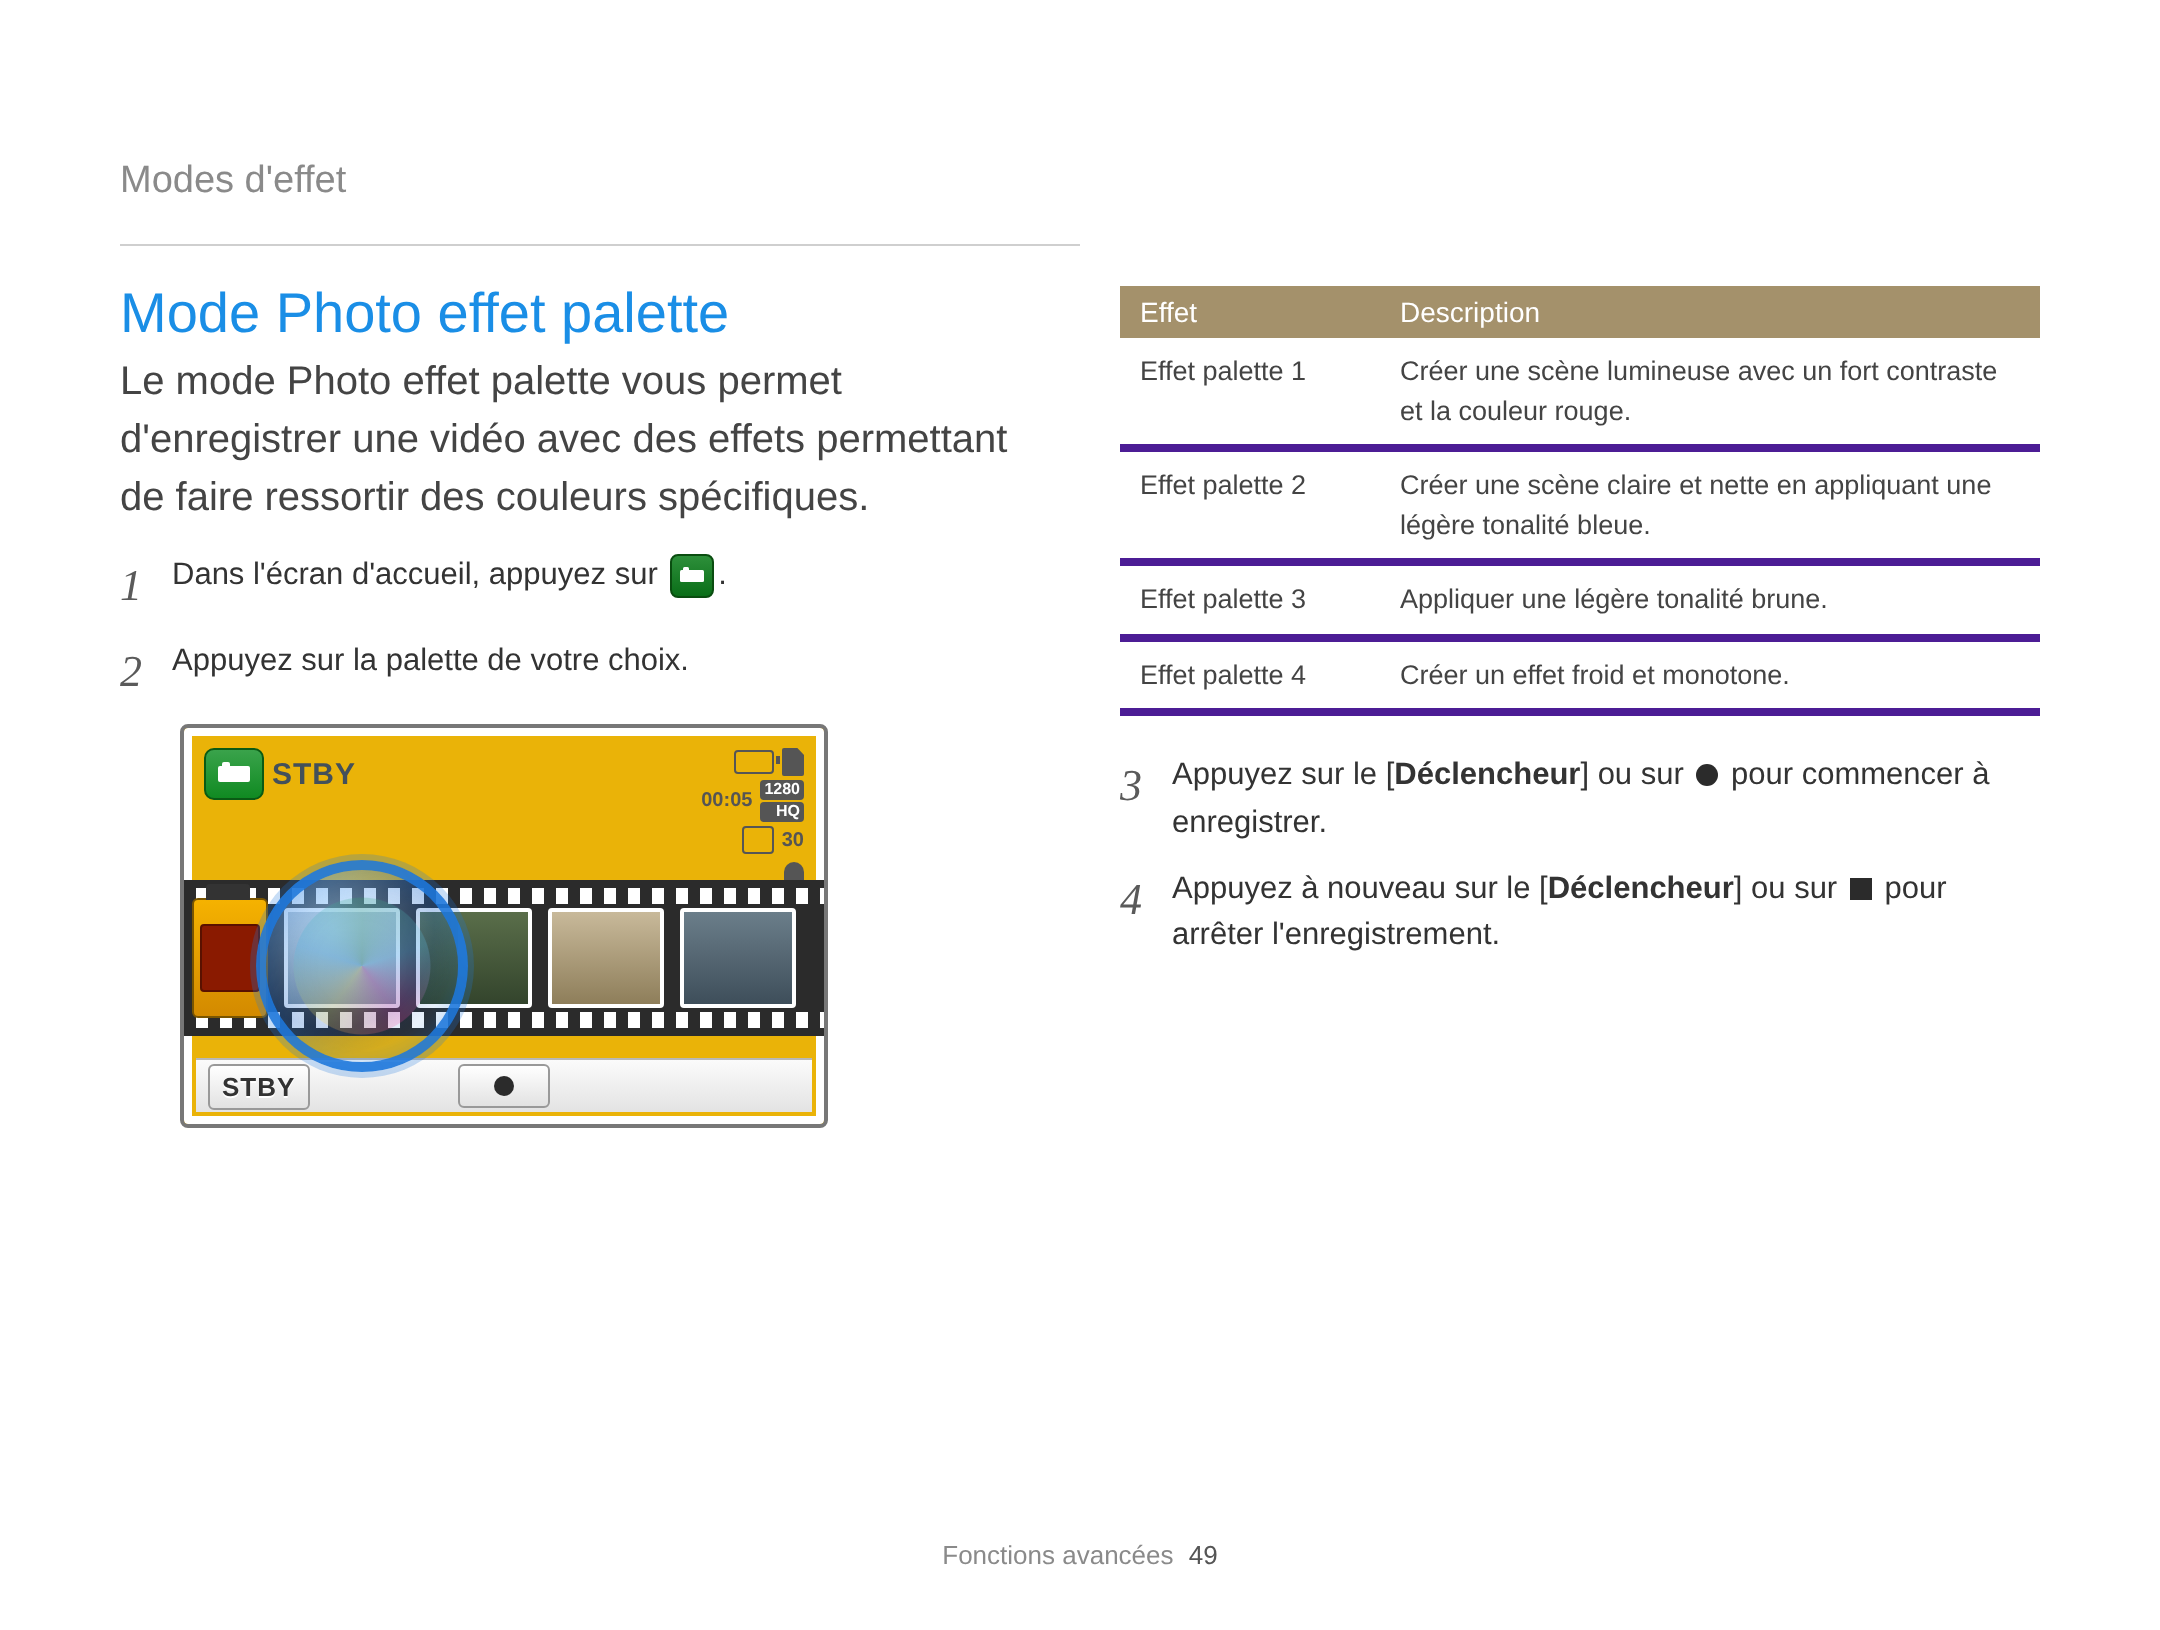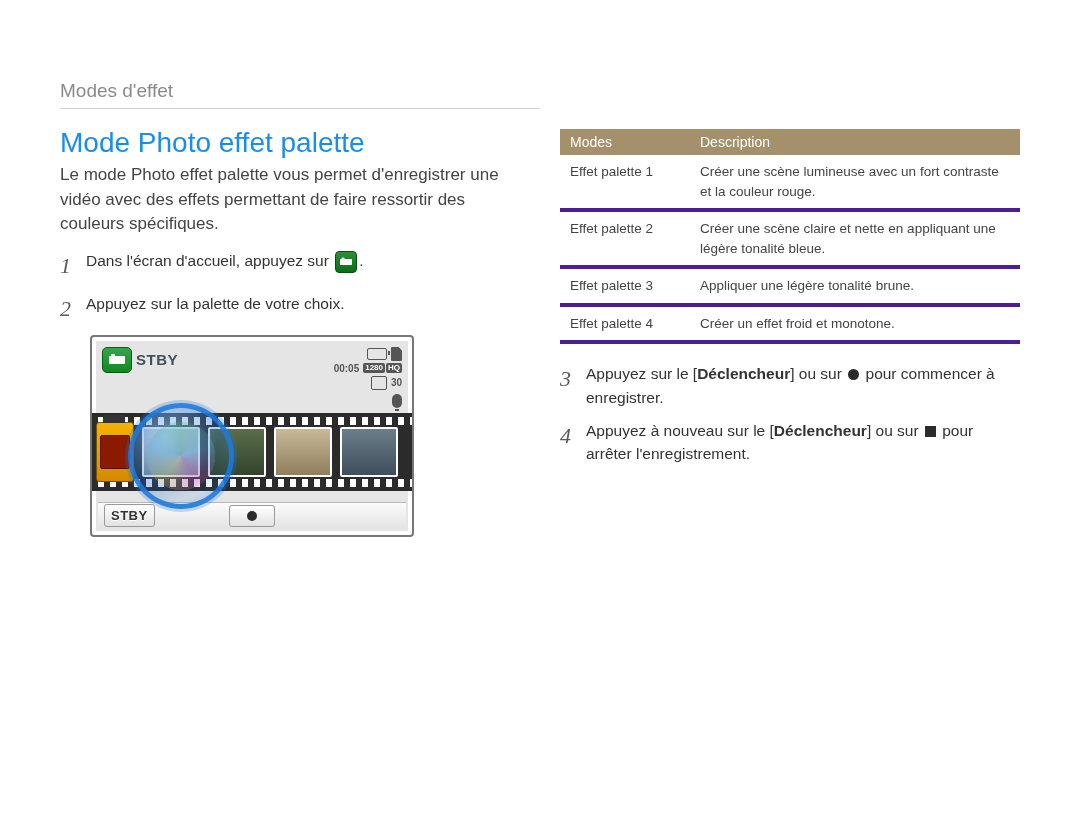--- a/index.html
+++ b/index.html
@@ -21,7 +21,7 @@
     font-size: 19px;
     font-weight: 400;
     border-bottom: 1px solid #cfcfcf;
-    padding-bottom: 6px;
+    padding-bottom: 20px;
     margin-bottom: 18px;
     width: 480px;
   }

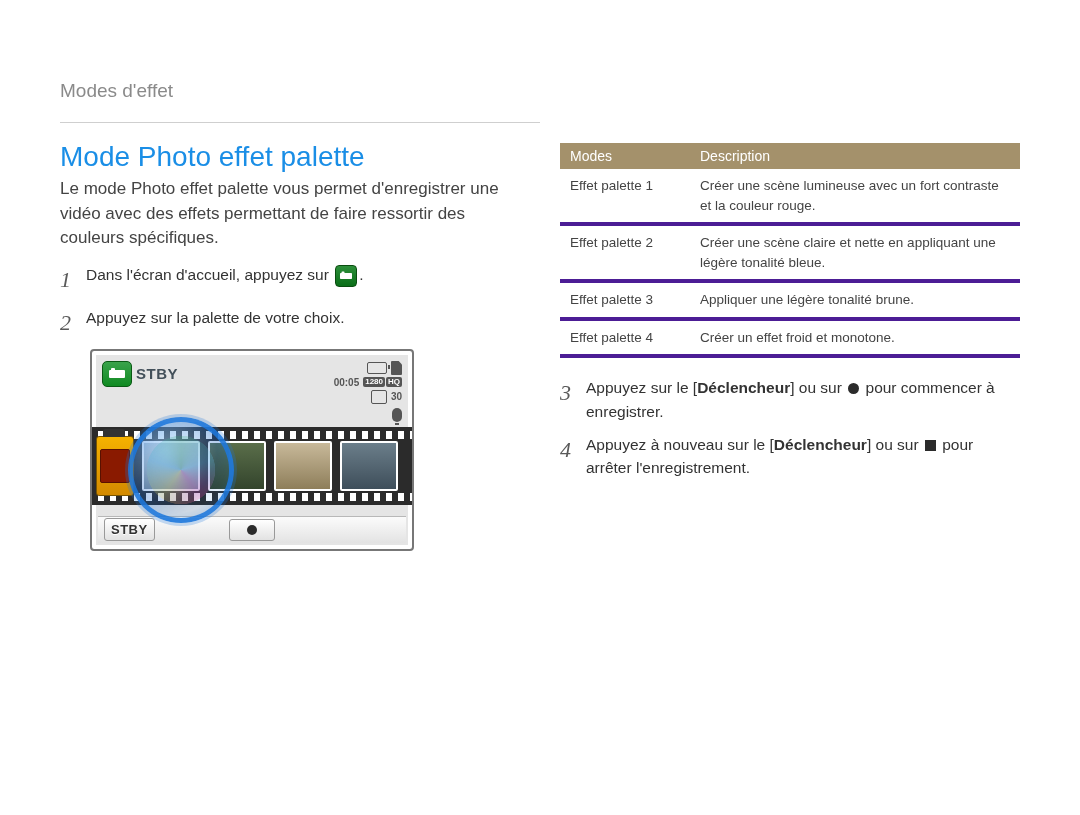--- a/index.html
+++ b/index.html
@@ -390,7 +390,7 @@
       <table class="opts">
         <thead>
           <tr>
-            <th>Modes</th>
+            <th>Effet</th>
             <th>Description</th>
           </tr>
         </thead>

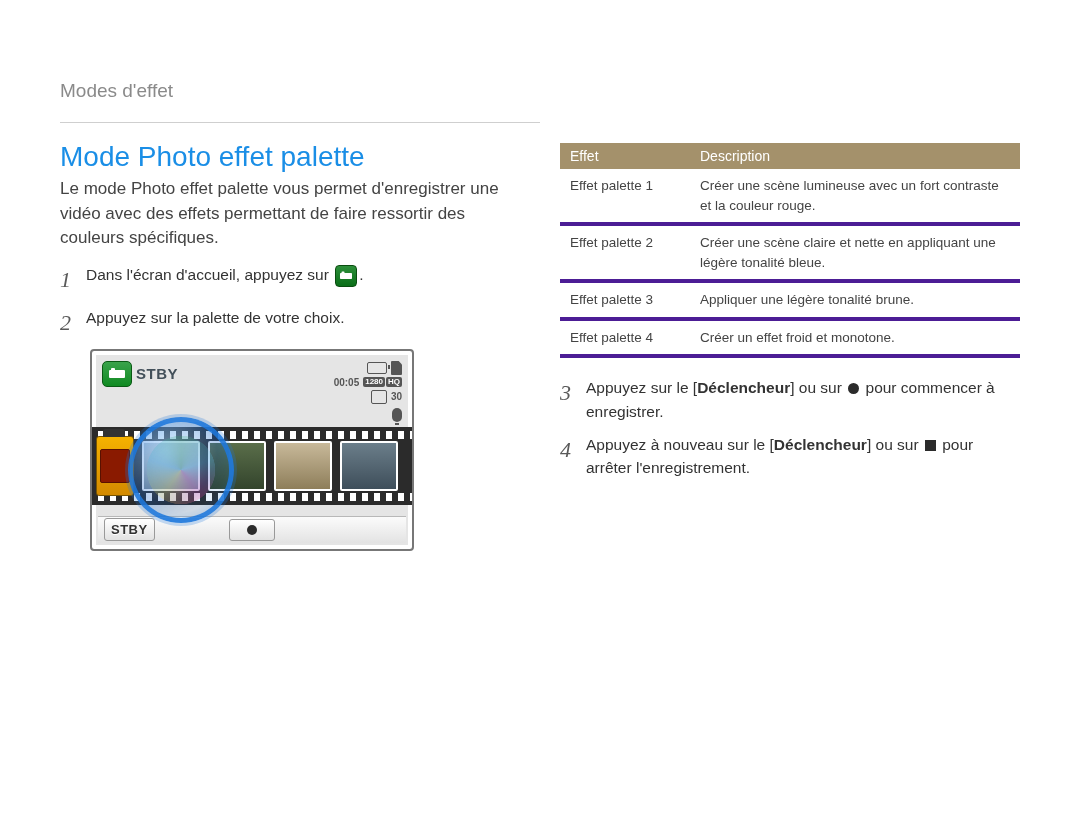--- a/index.html
+++ b/index.html
@@ -42,7 +42,7 @@
     margin: 0 0 4px 0;
   }
   p.intro {
-    font-size: 17px;
+    font-size: 20px;
     line-height: 1.45;
     margin: 0 0 12px 0;
     color: #444;

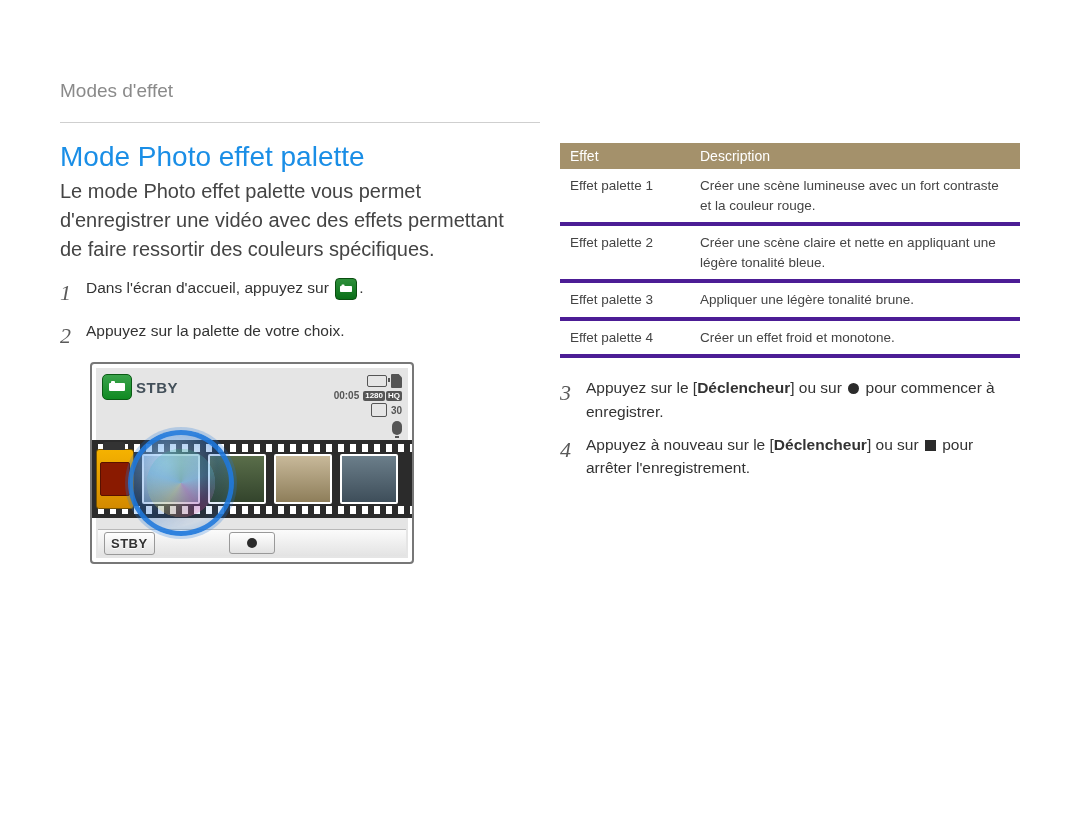--- a/index.html
+++ b/index.html
@@ -111,7 +111,7 @@
     border: 2px solid #777;
     border-radius: 4px;
     margin: 8px 0 0 30px;
-    background: #e5e5e5;
+    background: #eab308;
     position: relative;
     overflow: hidden;
     box-shadow: inset 0 0 0 4px #fff;

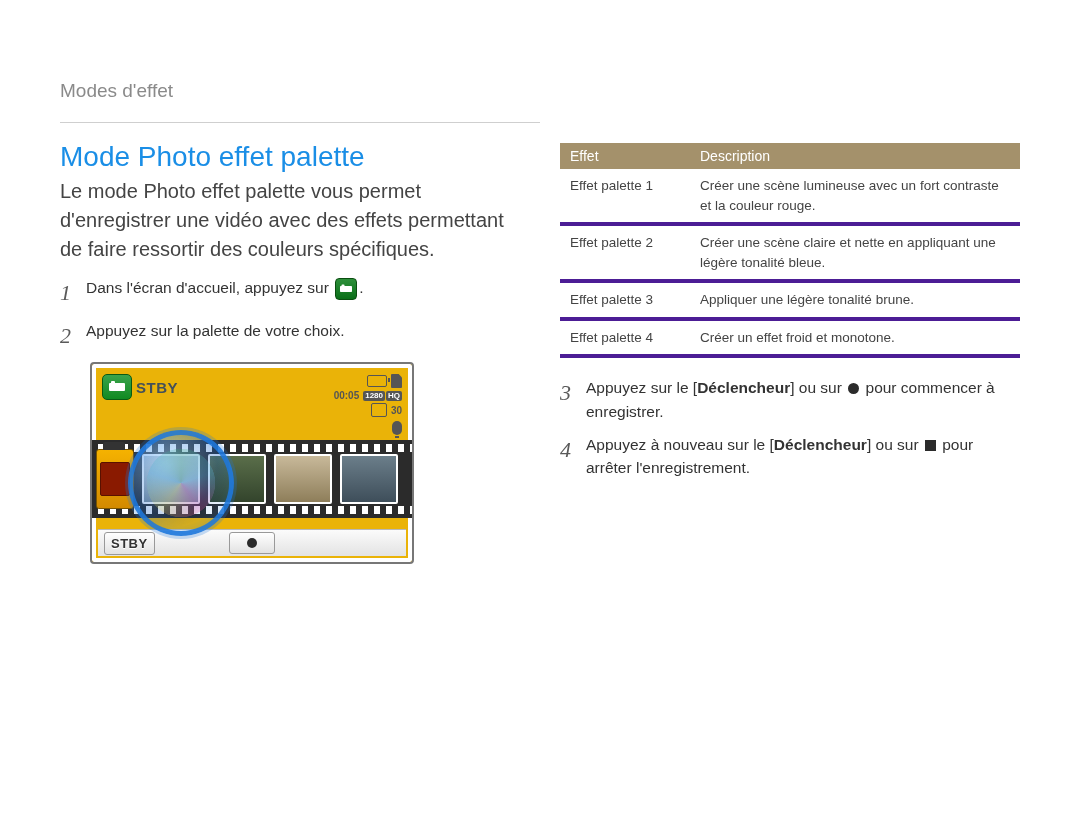--- a/index.html
+++ b/index.html
@@ -349,7 +349,7 @@
               </div>
             <div class="row">
                 <span>00:05</span>
-              <span style="display:flex;flex-direction:row;gap:1px;">
+              <span style="display:flex;flex-direction:column;gap:1px;">
                 <span class="res">1280</span>
                 <span class="res">HQ</span>
               </span>

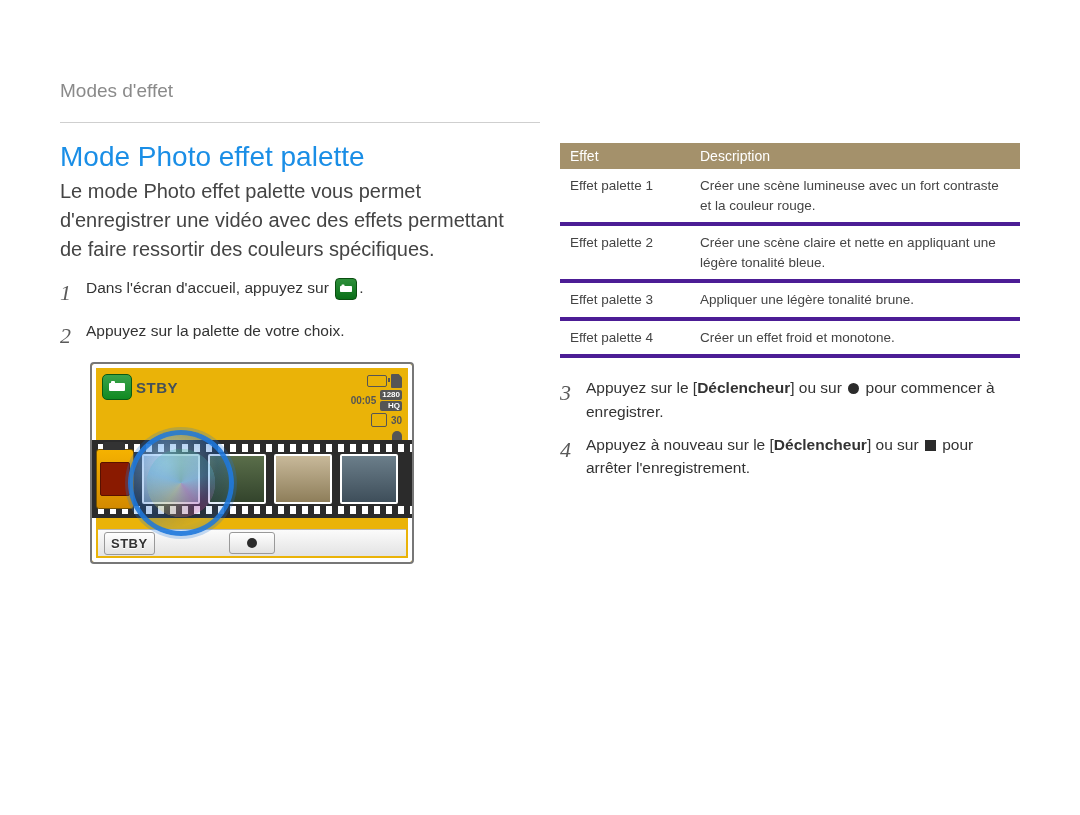--- a/index.html
+++ b/index.html
@@ -431,6 +431,10 @@
     </div>
   </div>
 
+  <div class="footer">
+    <span>Fonctions avancées</span>
+    <span class="pg">49</span>
+  </div>
 </div>
 
 </body></html>

